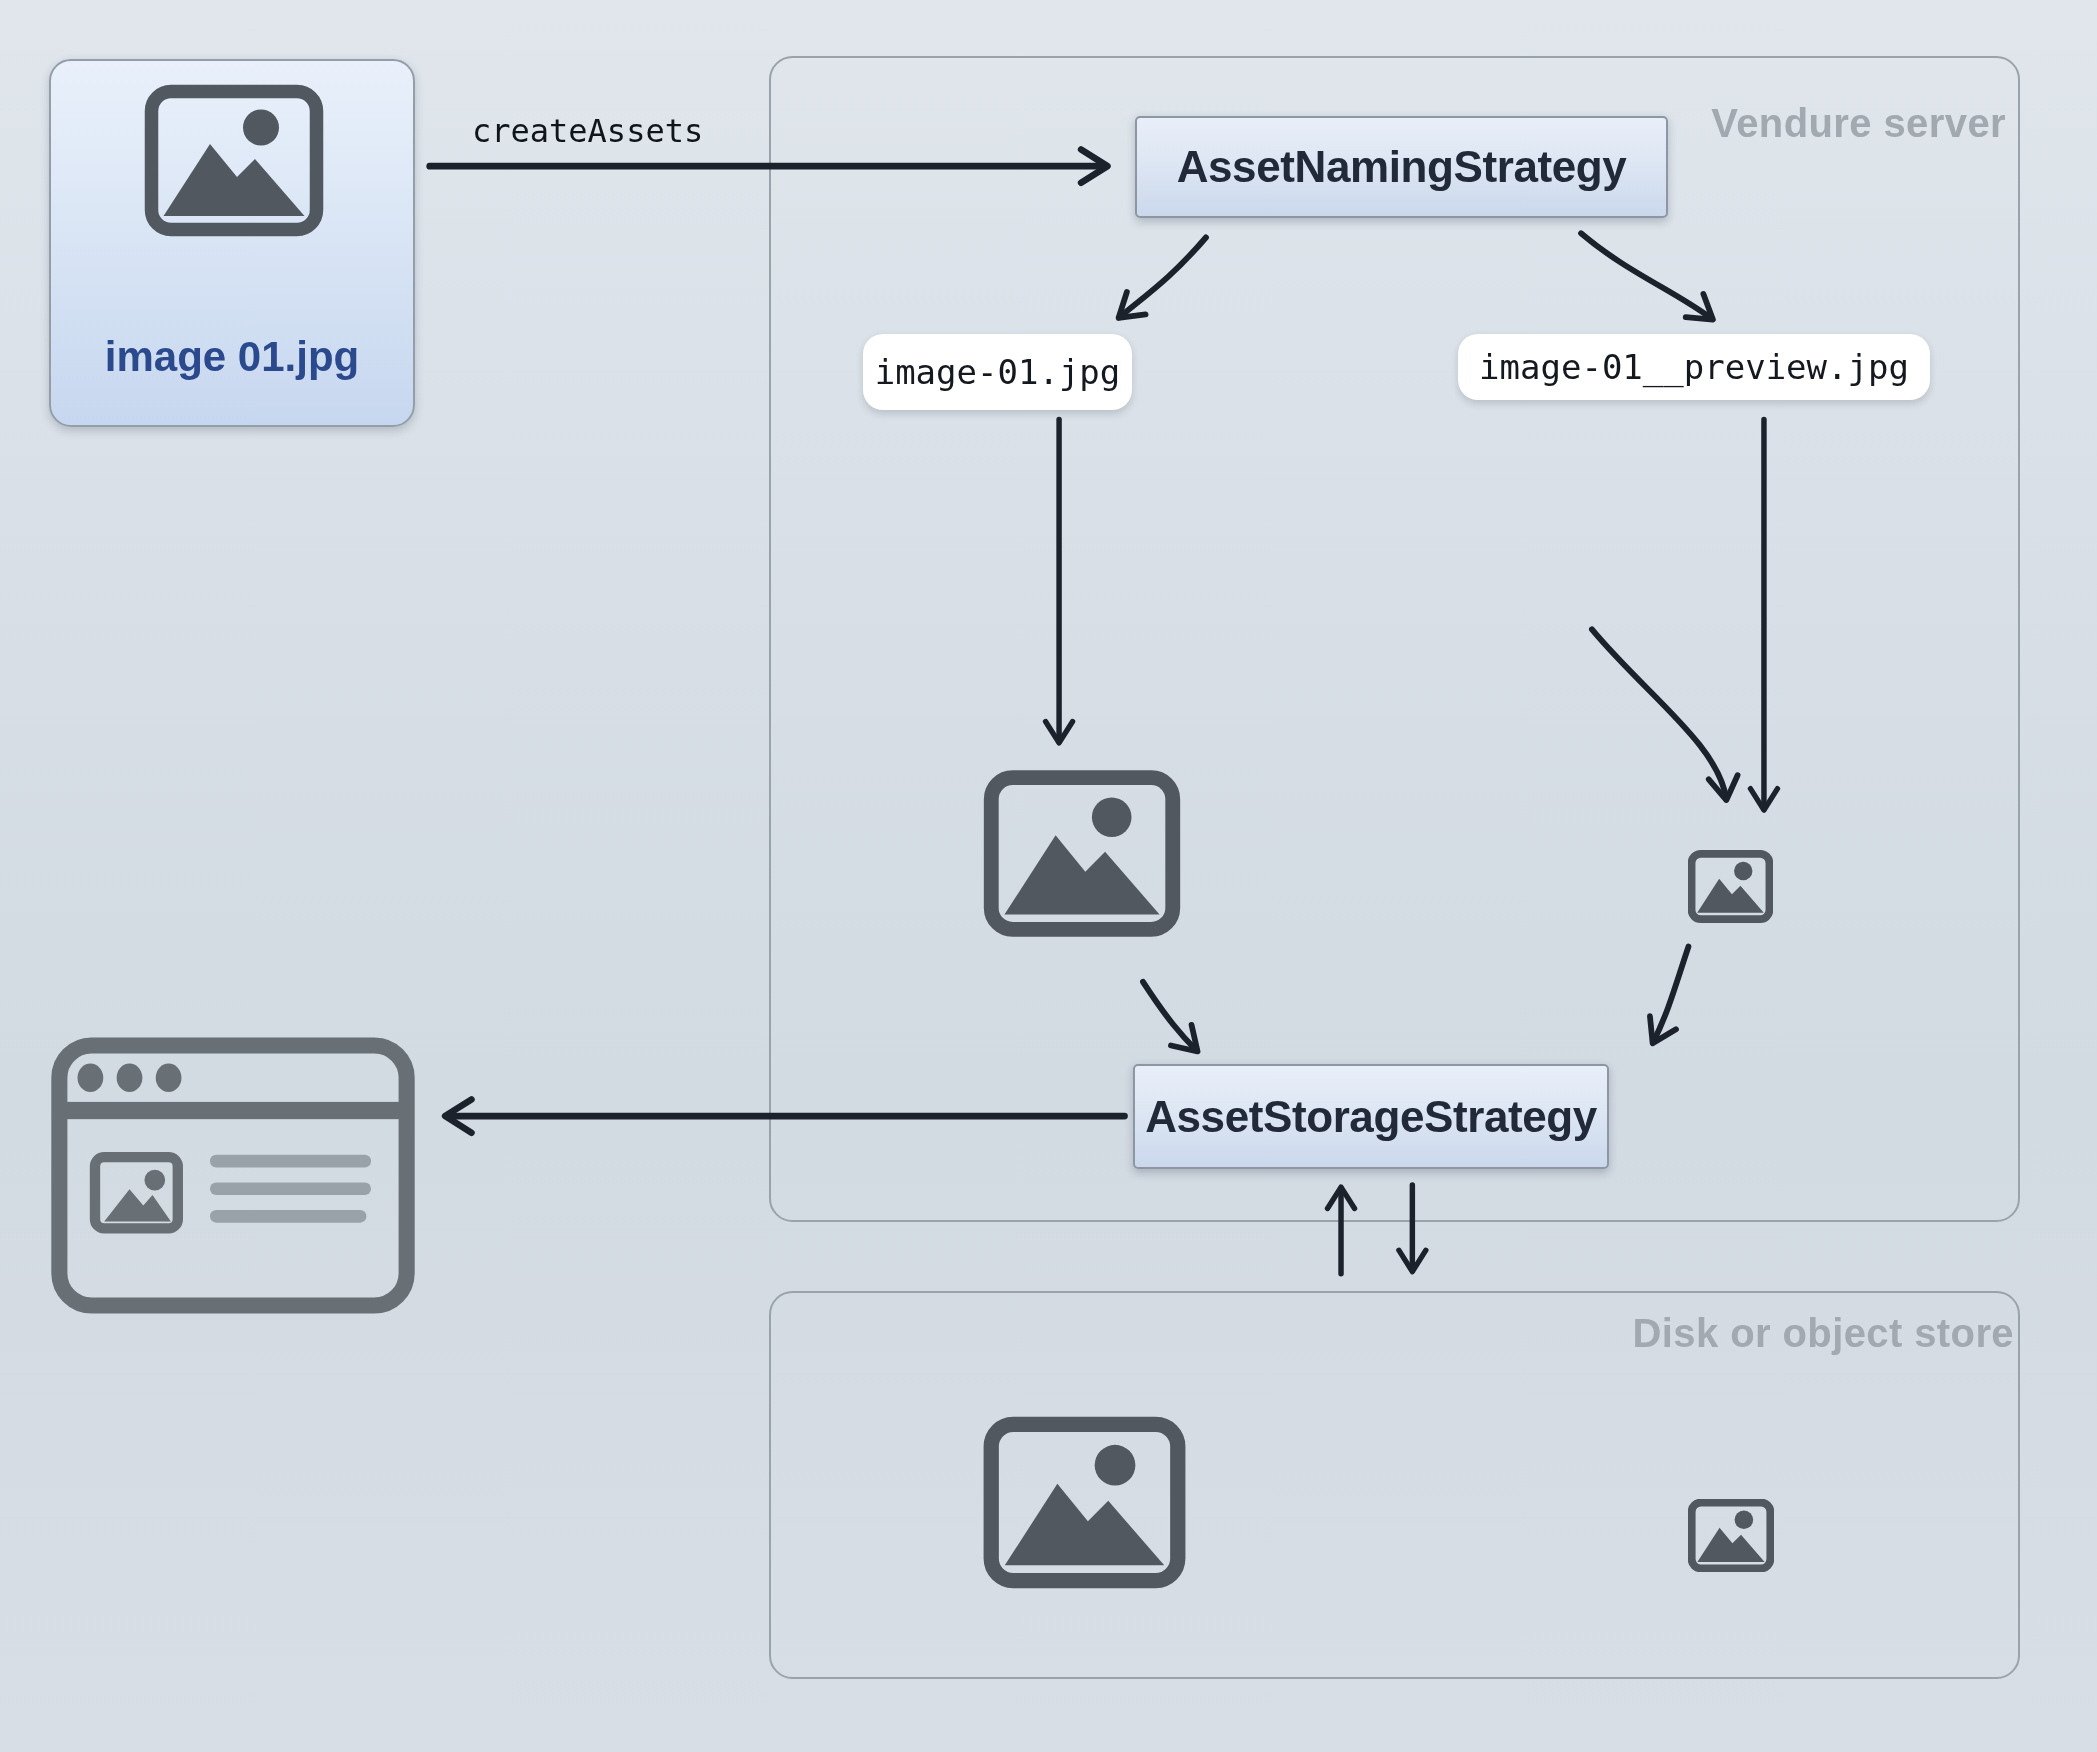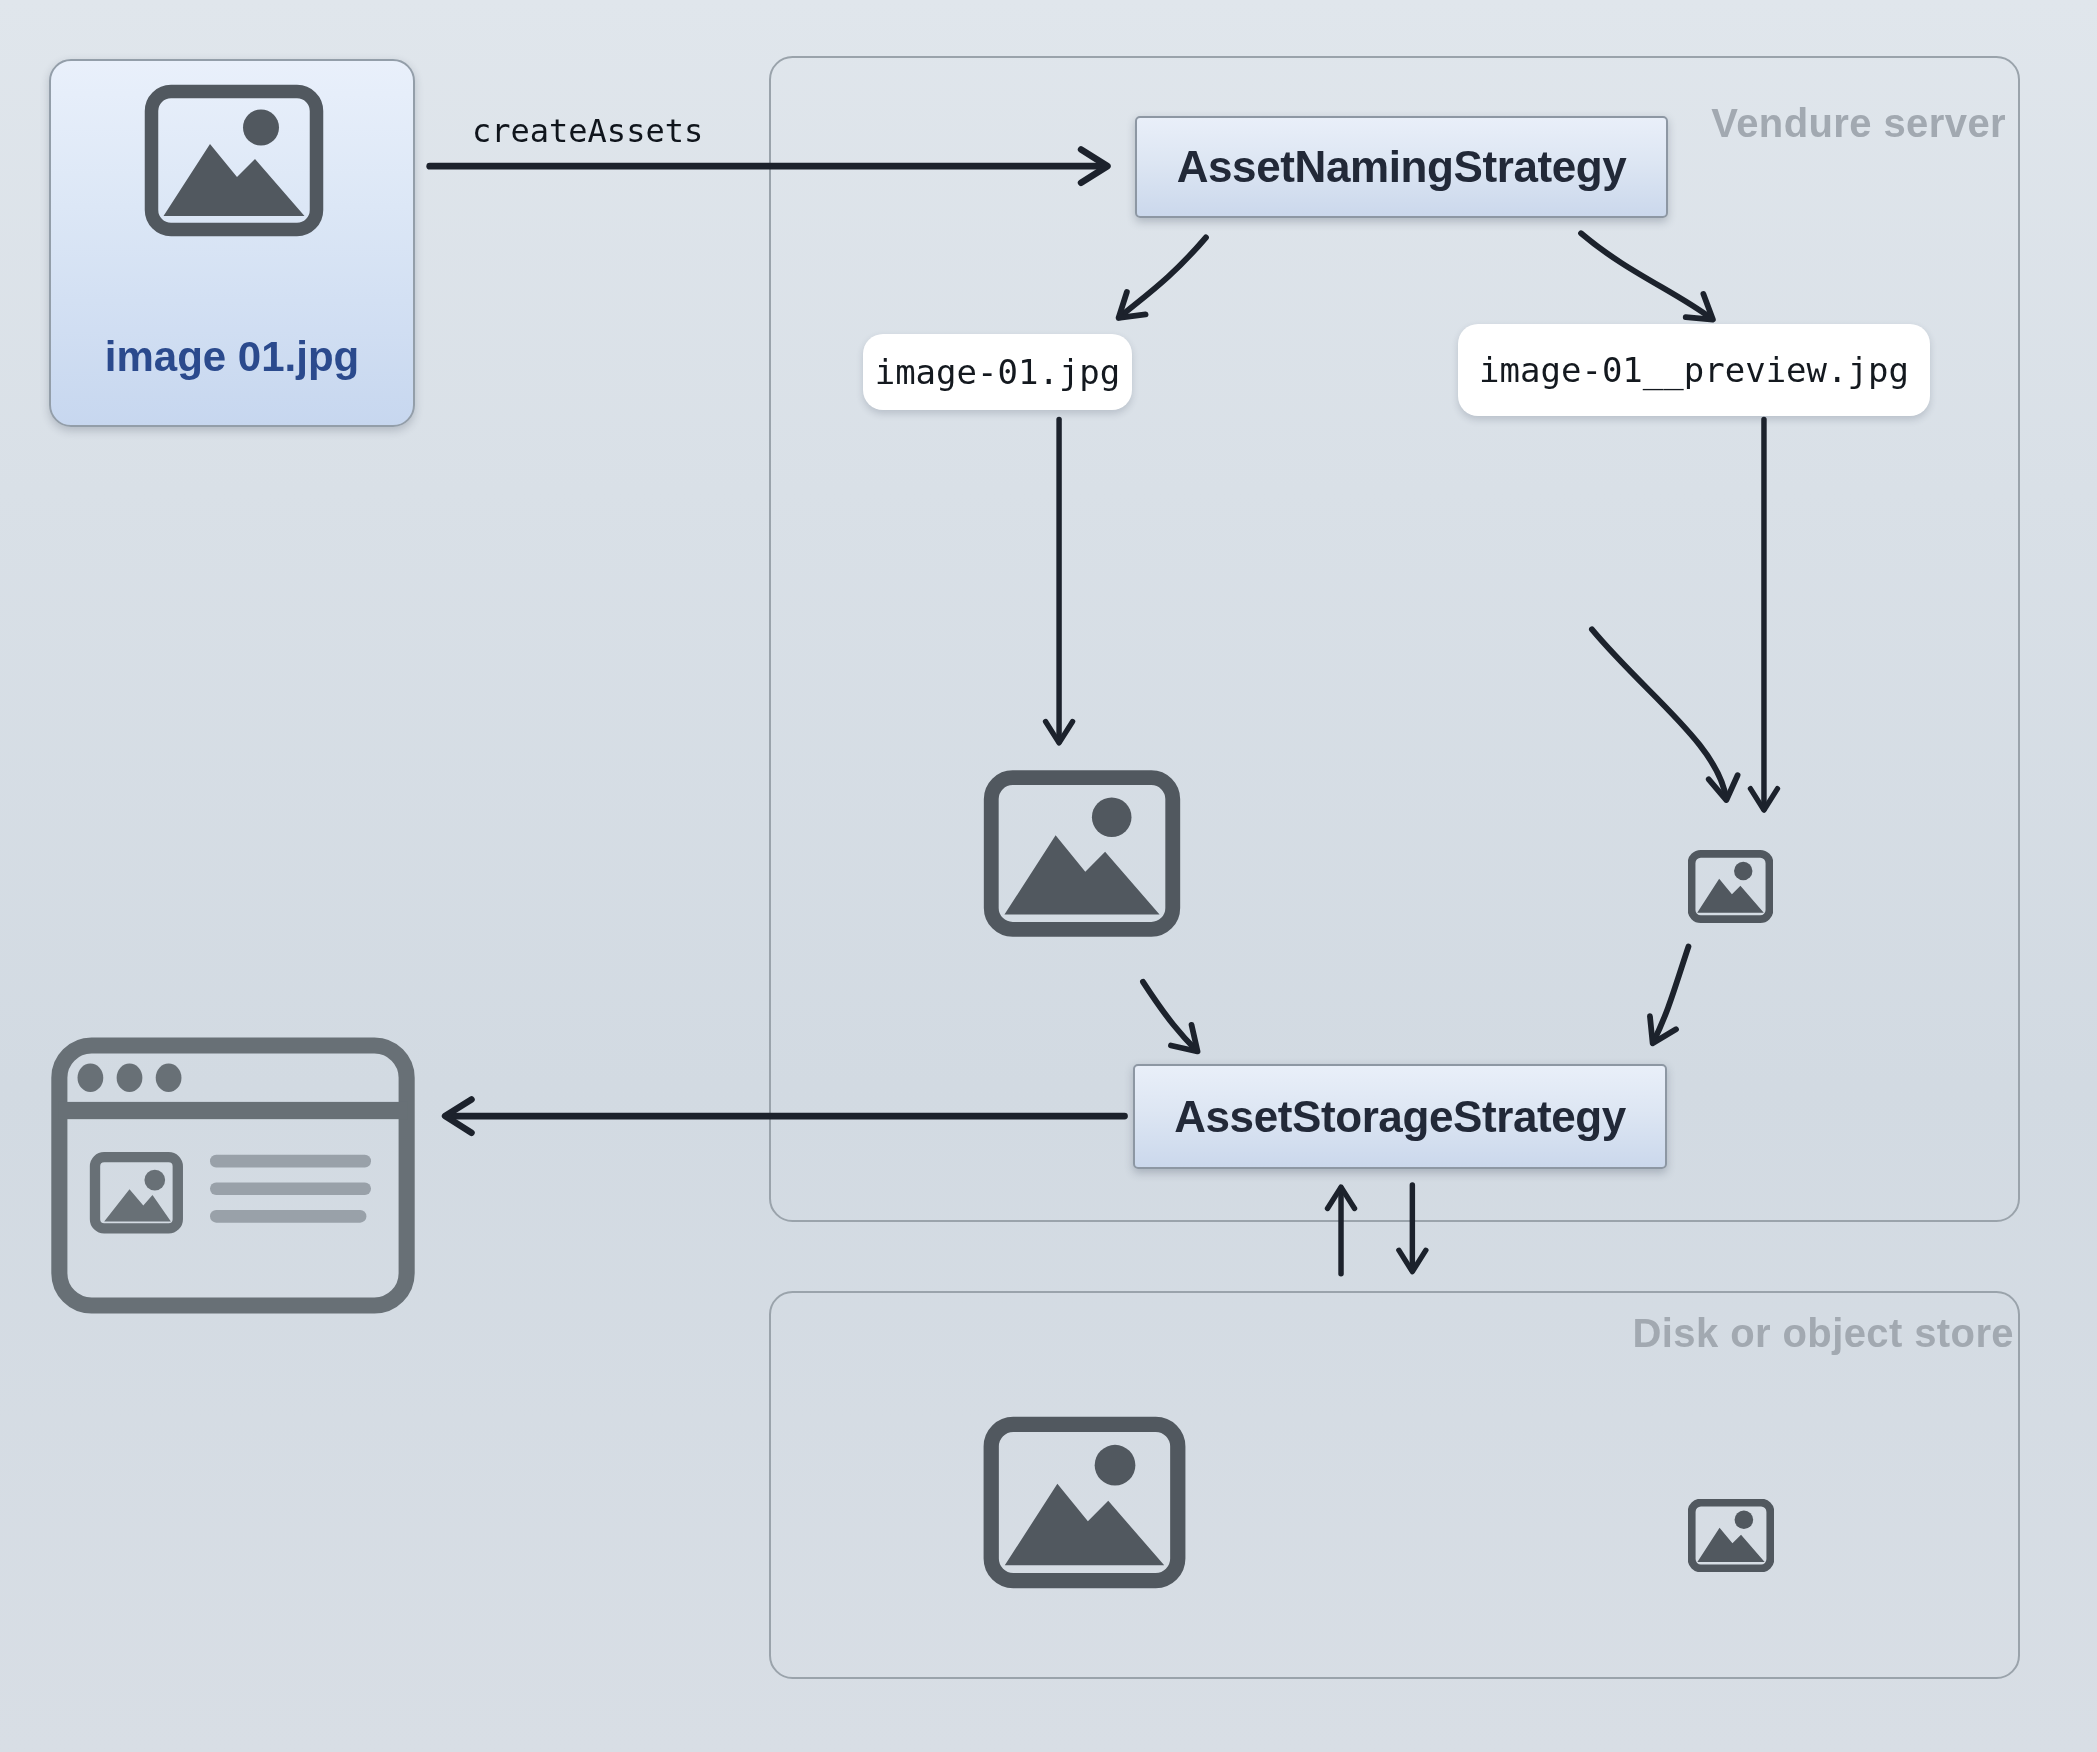--- a/index.html
+++ b/index.html
@@ -124,7 +124,7 @@
     <span>image-01.jpg</span>
   </div>
 
-  <div class="file-chip" style="left:1458px; top:324px; width:472px; height:92px;">
+  <div class="file-chip" style="left:1458px; top:334px; width:472px; height:66px;">
     <span>image-01__preview.jpg</span>
   </div>
 

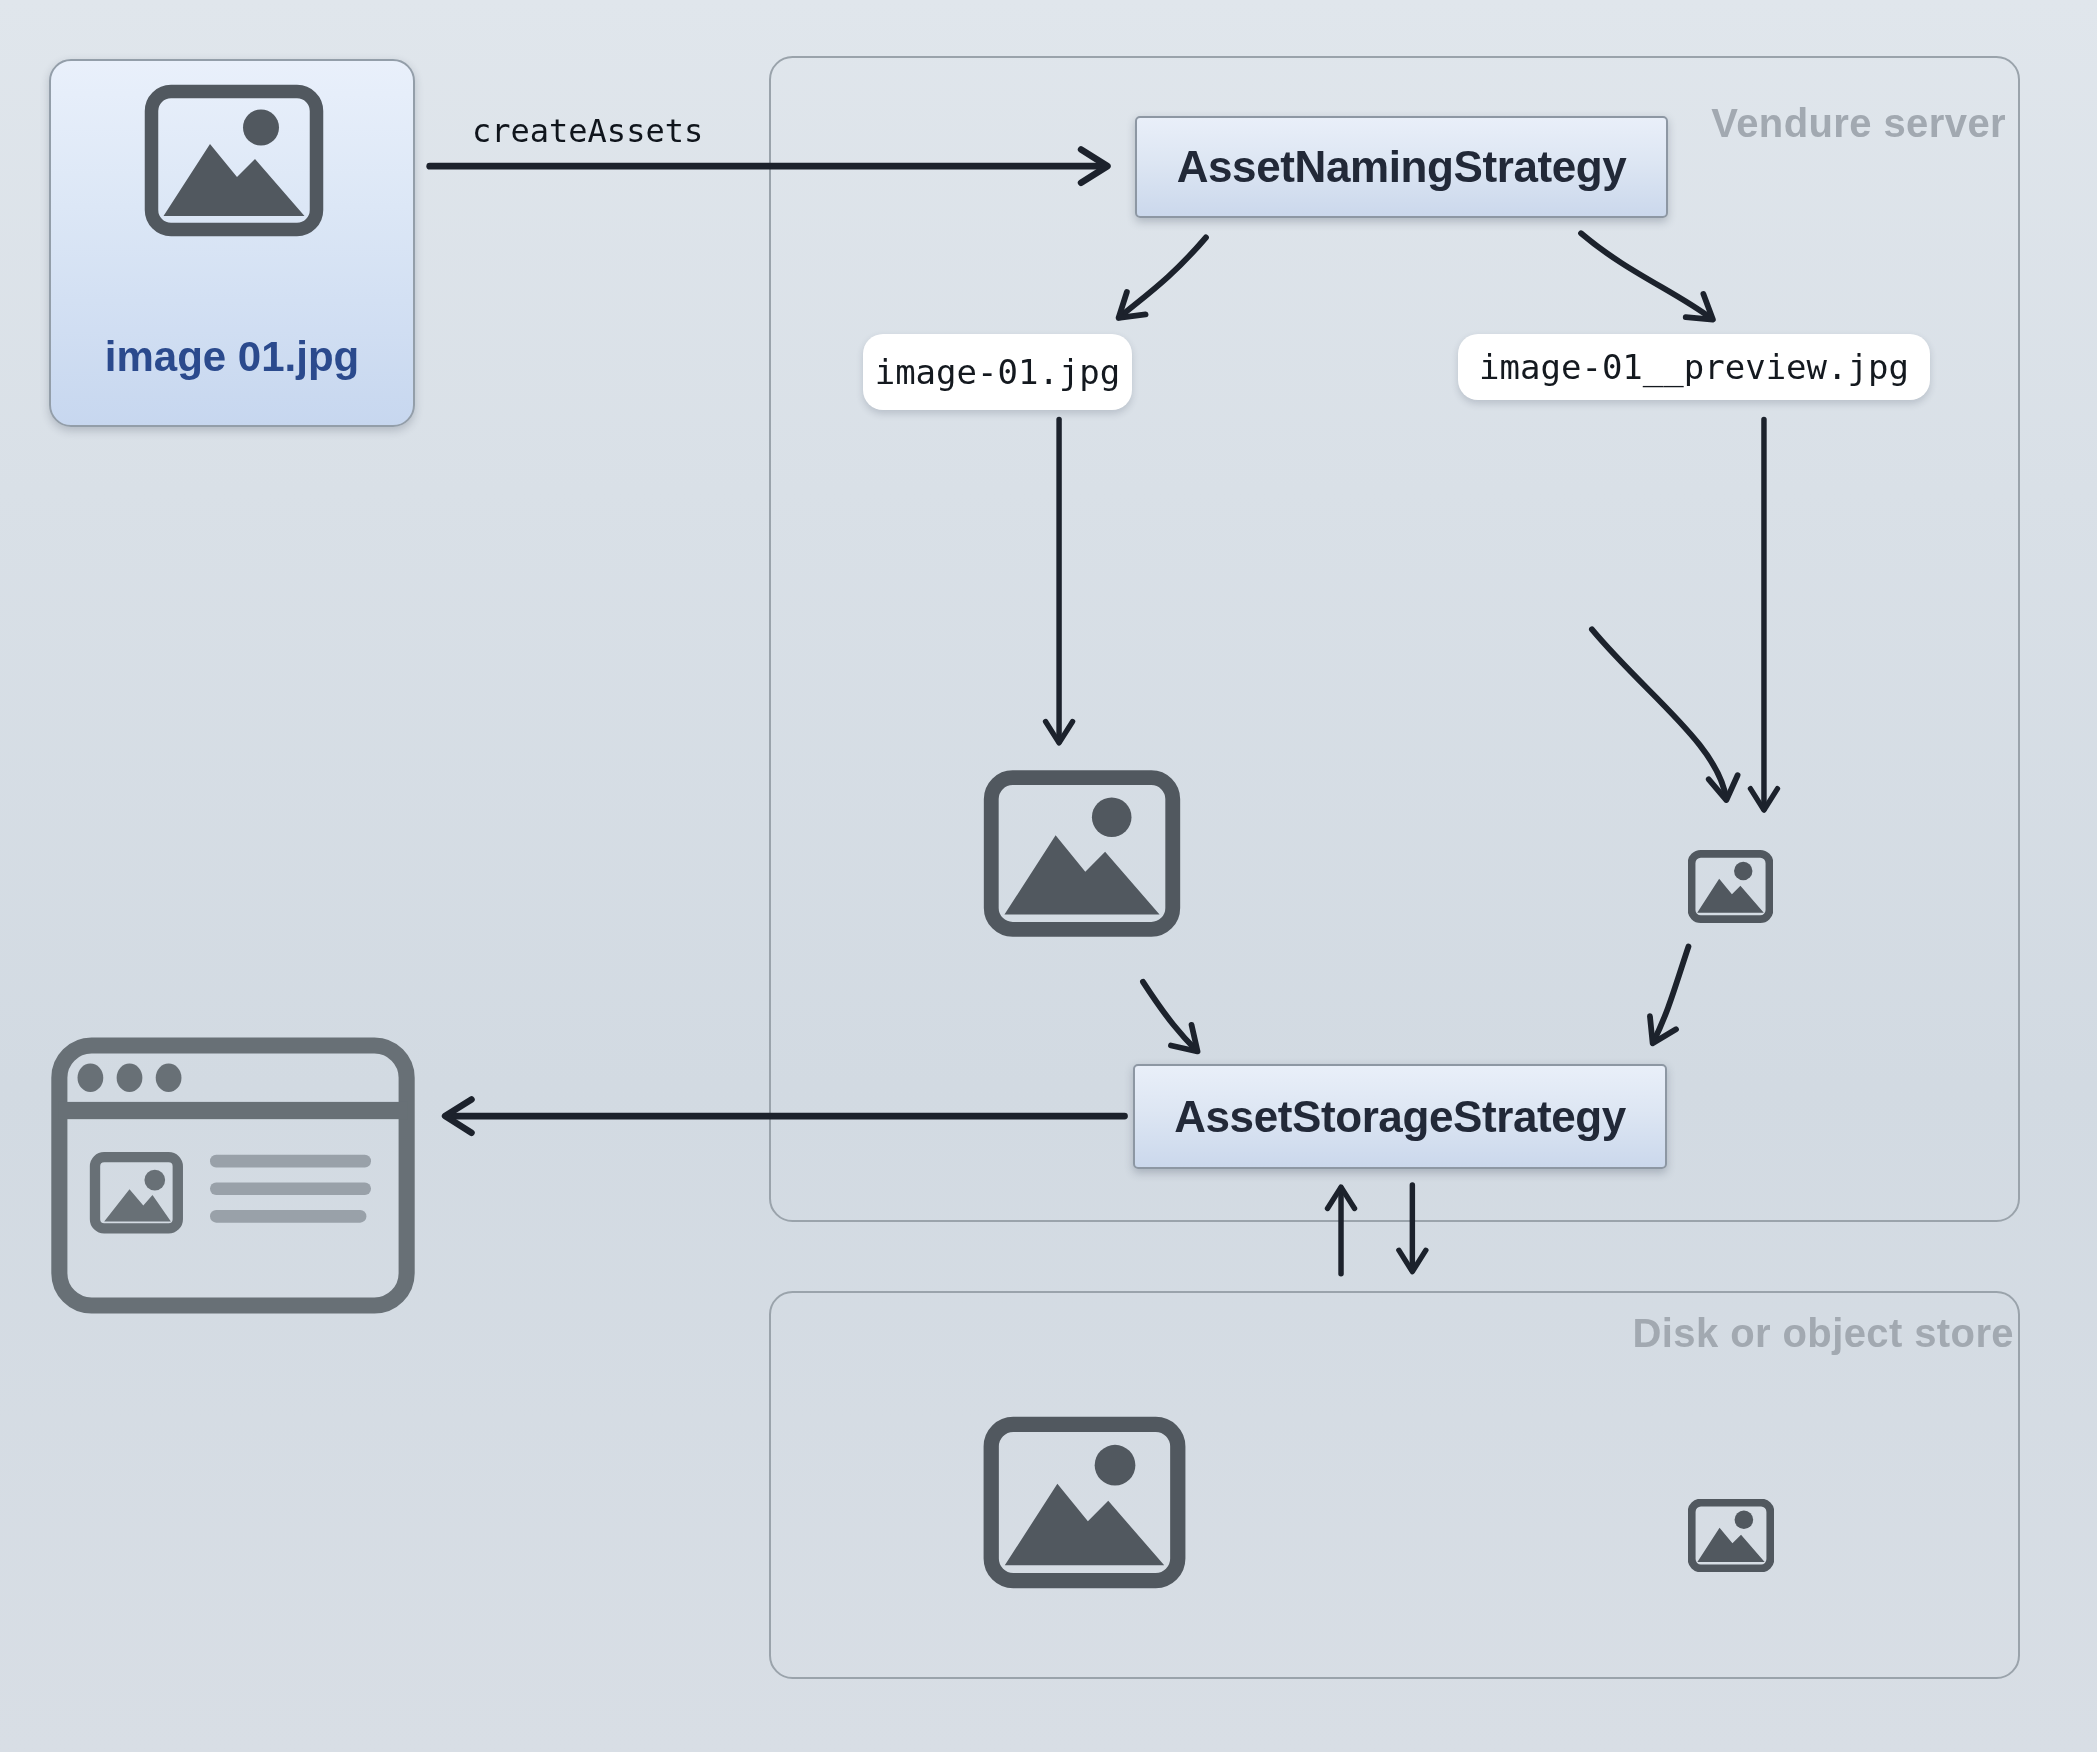--- a/index.html
+++ b/index.html
@@ -116,7 +116,7 @@
   </div>
 
 
-  <div class="strategy-box" style="left:1133px; top:1064px; width:534px; height:105px;align-items:center;">
+  <div class="strategy-box" style="left:1133px; top:1064px; width:476px; height:105px;align-items:center;">
     <span>AssetStorageStrategy</span>
   </div>
 

